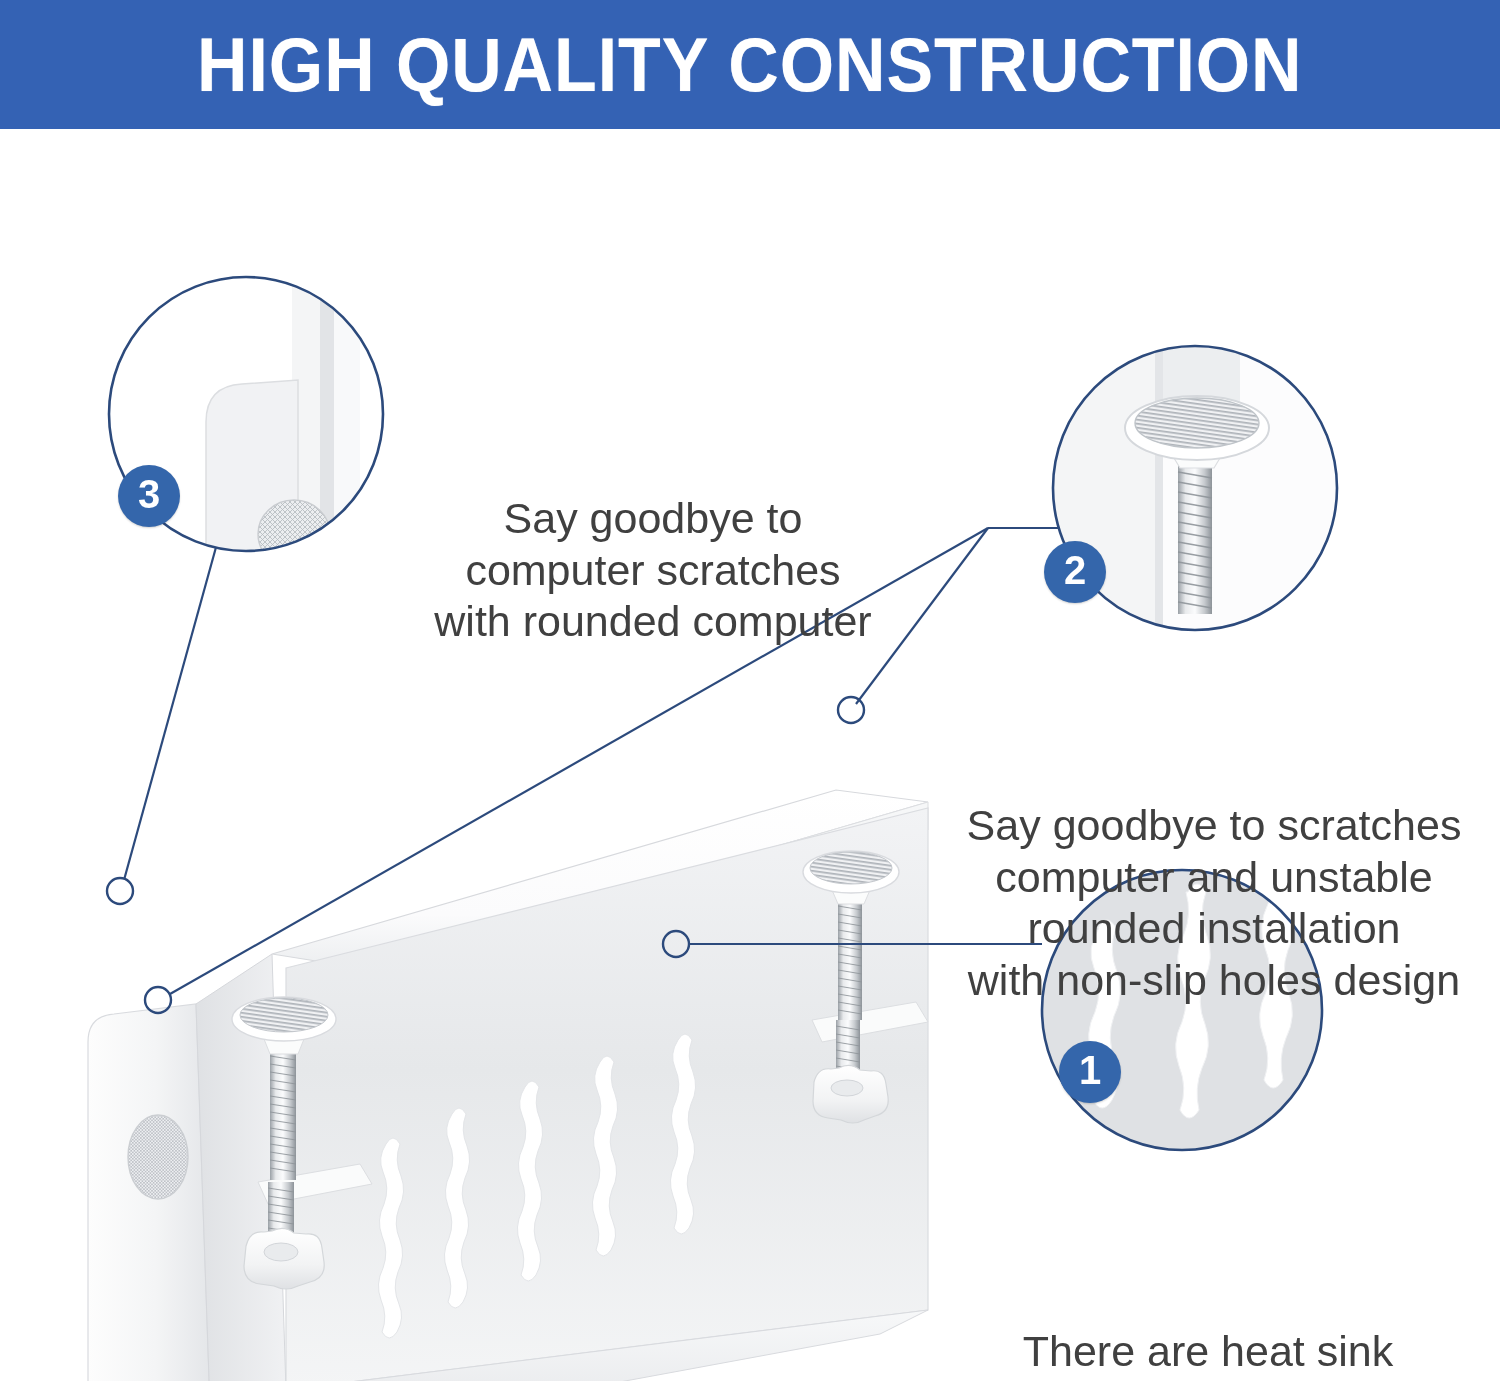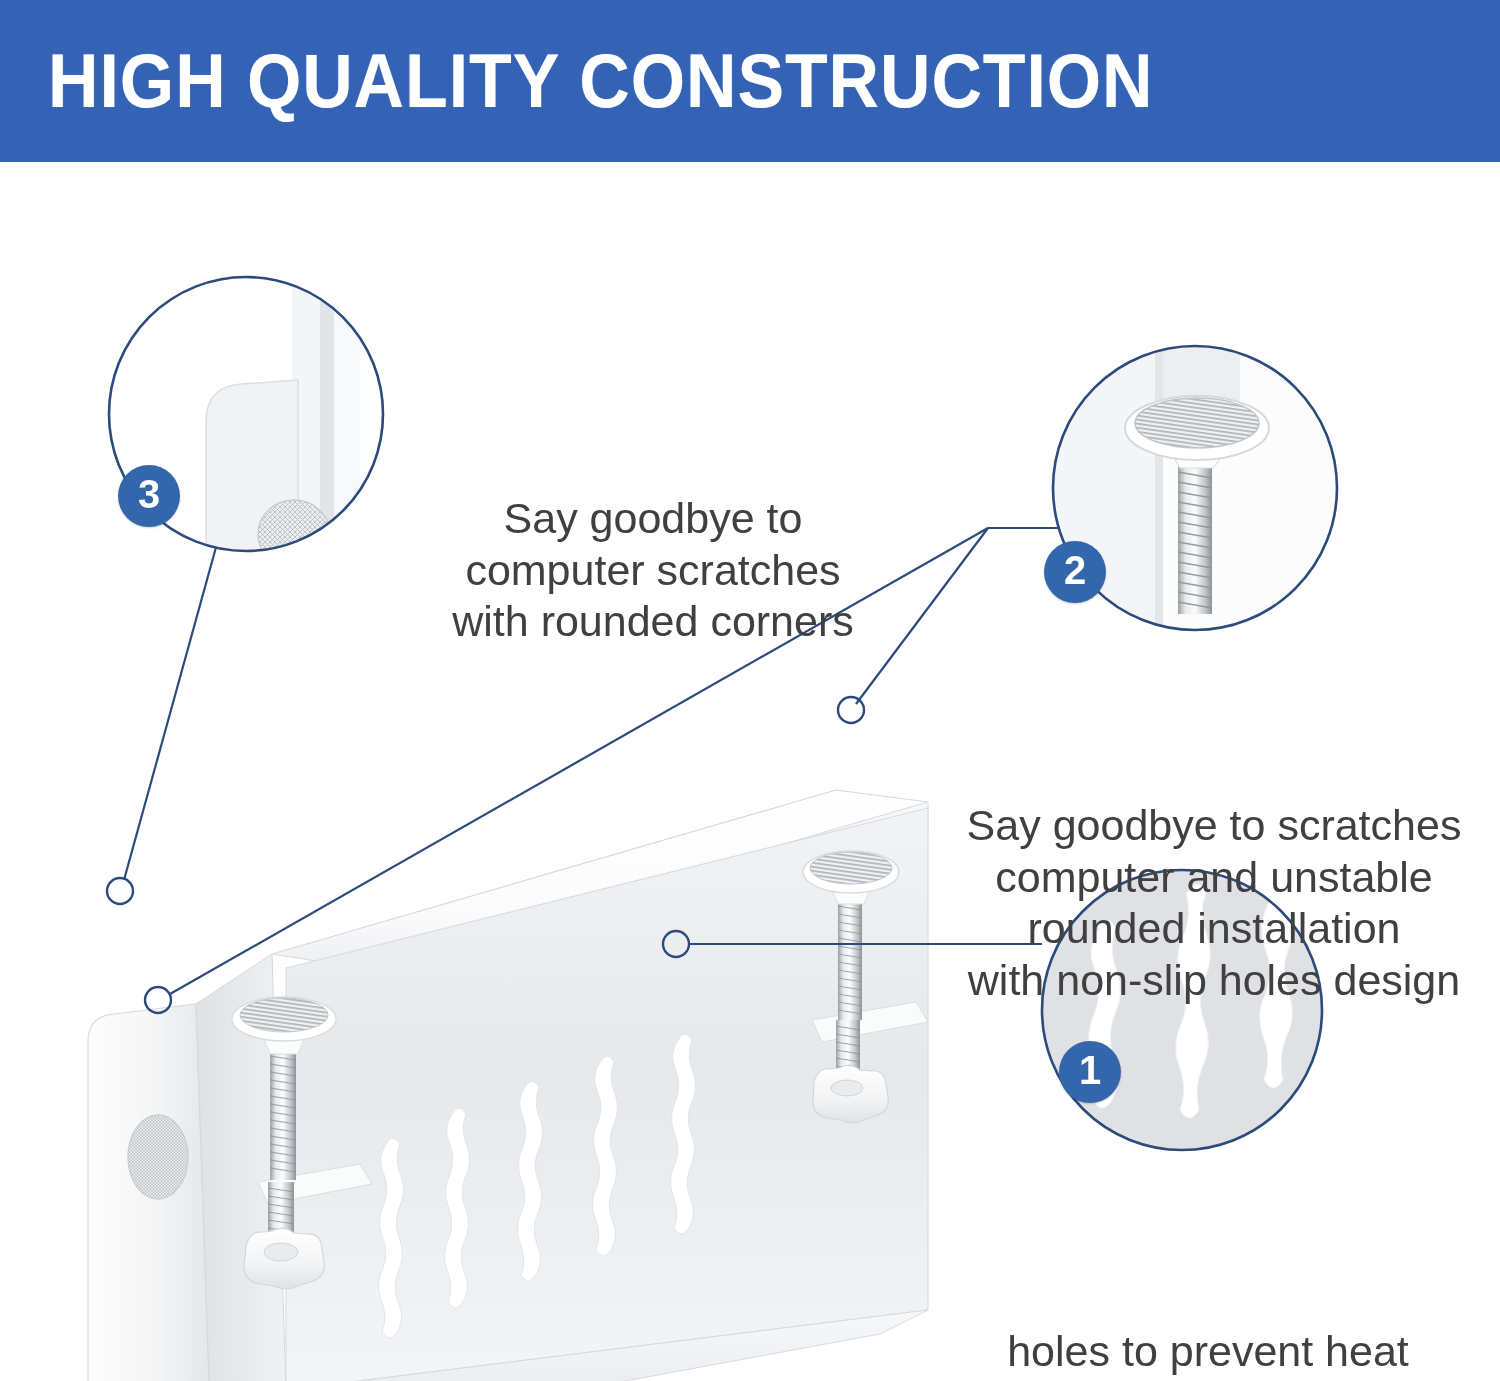--- a/index.html
+++ b/index.html
@@ -27,11 +27,11 @@
     left: 0;
     top: 0;
     width: 1500px;
-    height: 162px;
+    height: 129px;
     background: #3462b4;
     display: flex;
     align-items: center;
-    justify-content: flex-start;
+    justify-content: center;
   }
   #banner-title {
     color: #ffffff;

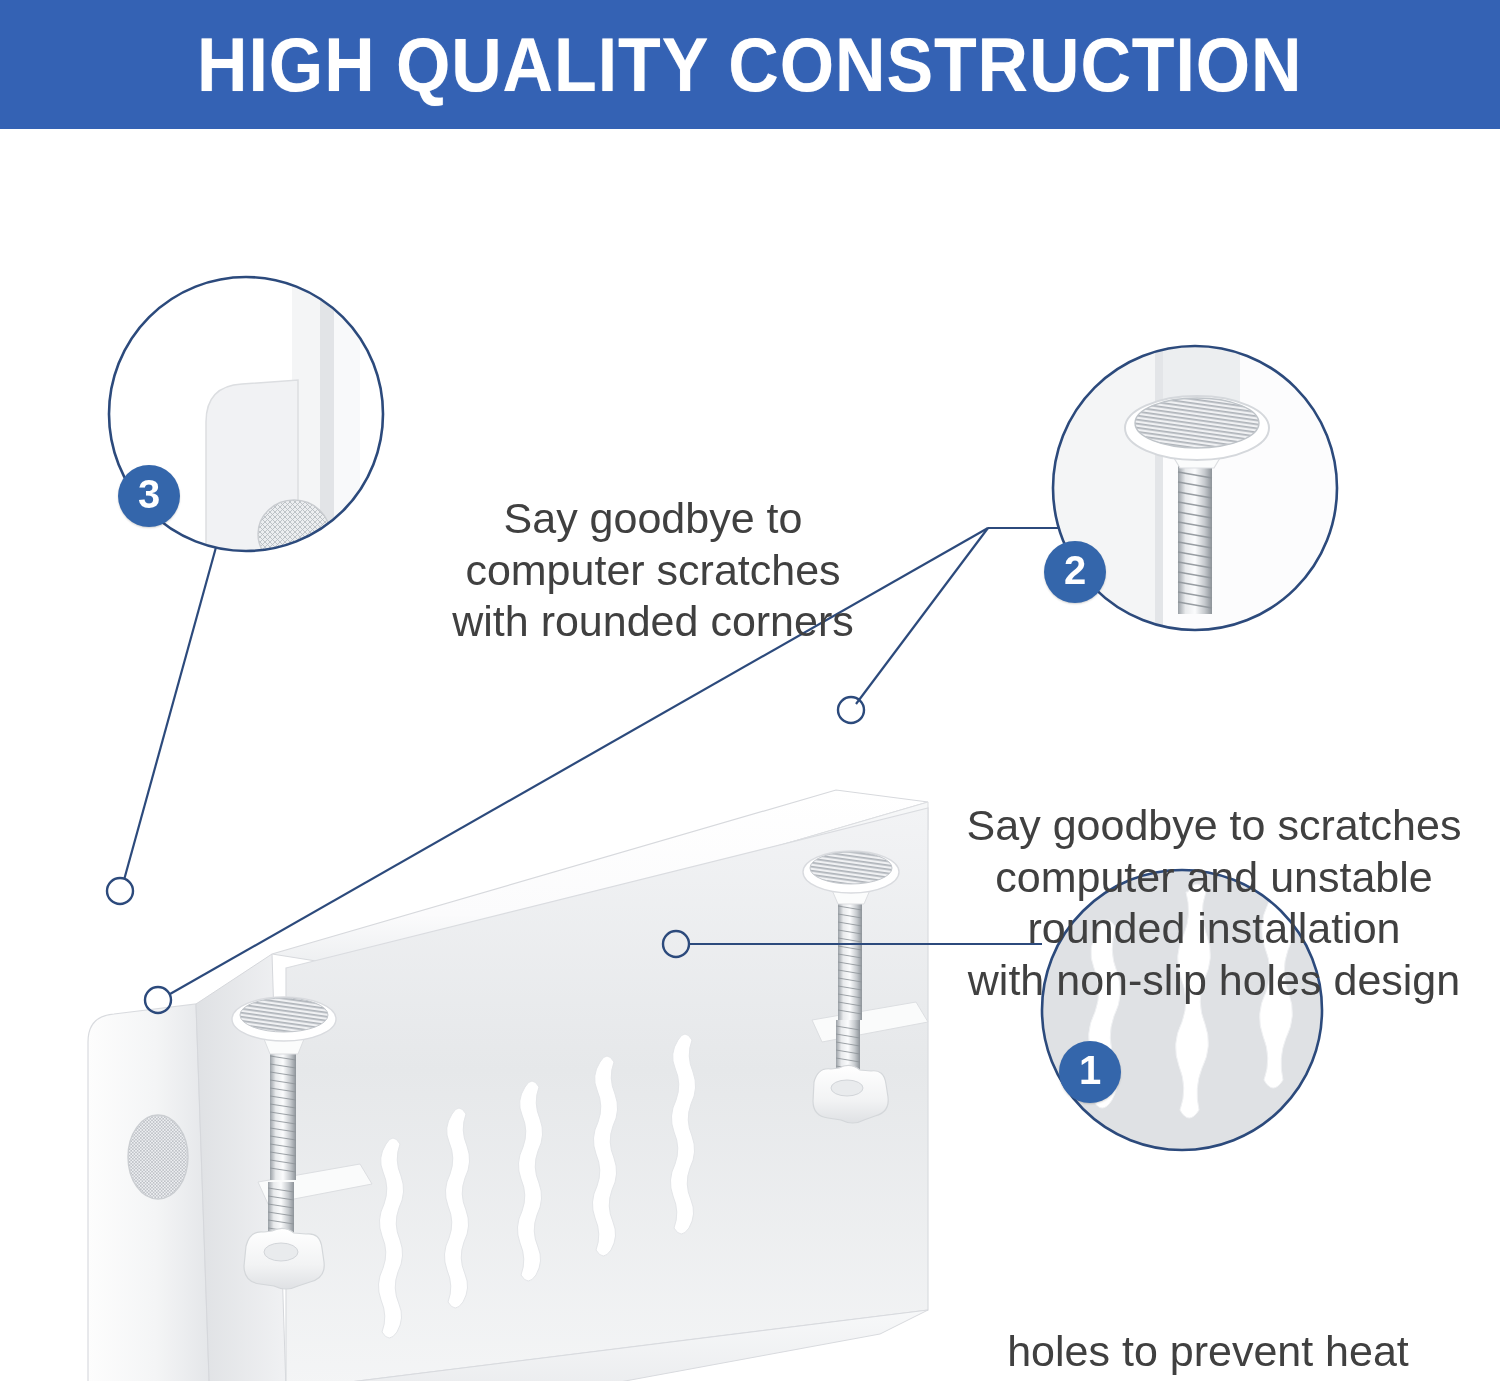--- a/index.html
+++ b/index.html
@@ -337,7 +337,7 @@
     <div class="caption" id="caption-3">
       <div>Say goodbye to</div>
       <div>computer scratches</div>
-      <div>with rounded corners</div>
+      <div>with rounded computer</div>
     </div>
 
     <div class="caption" id="caption-2">

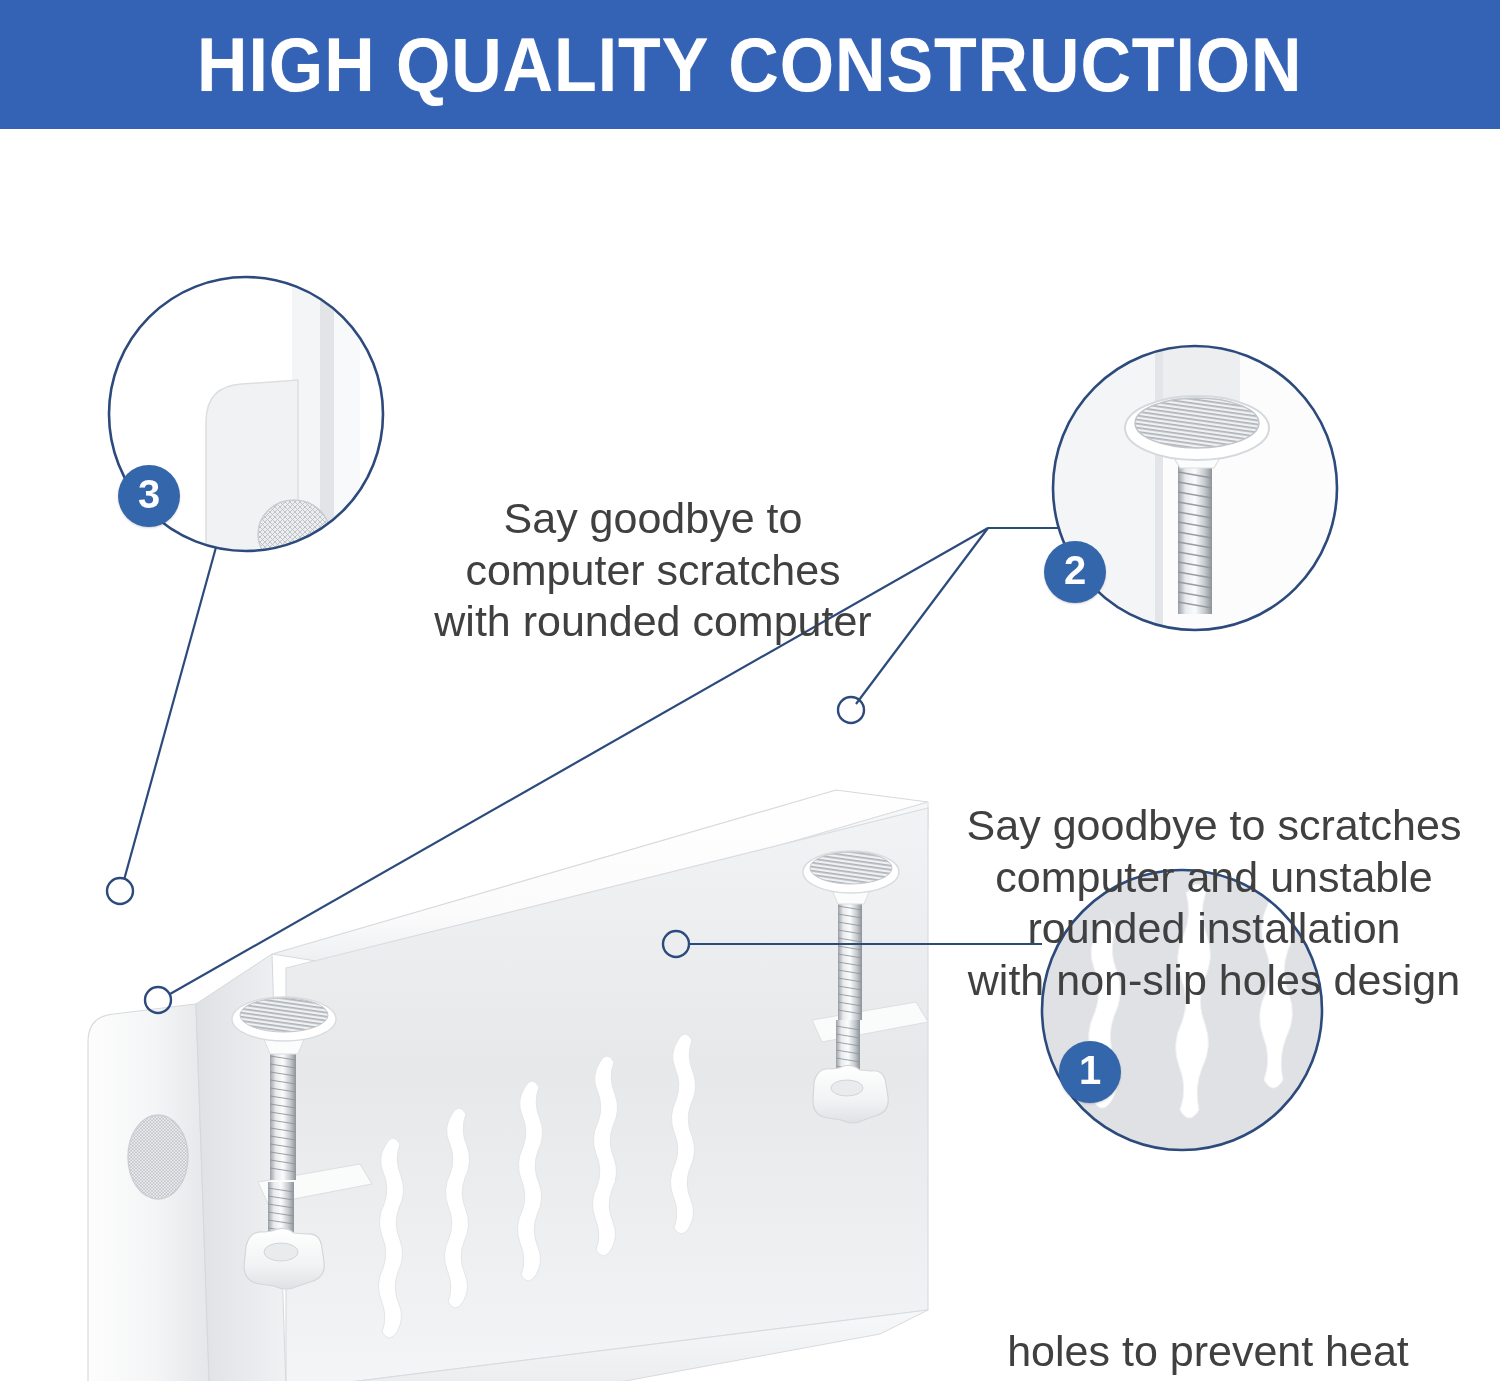--- a/index.html
+++ b/index.html
@@ -348,6 +348,7 @@
     </div>
 
     <div class="caption" id="caption-1">
+      <div>There are heat sink</div>
       <div>holes to prevent heat</div>
 
     </div>

